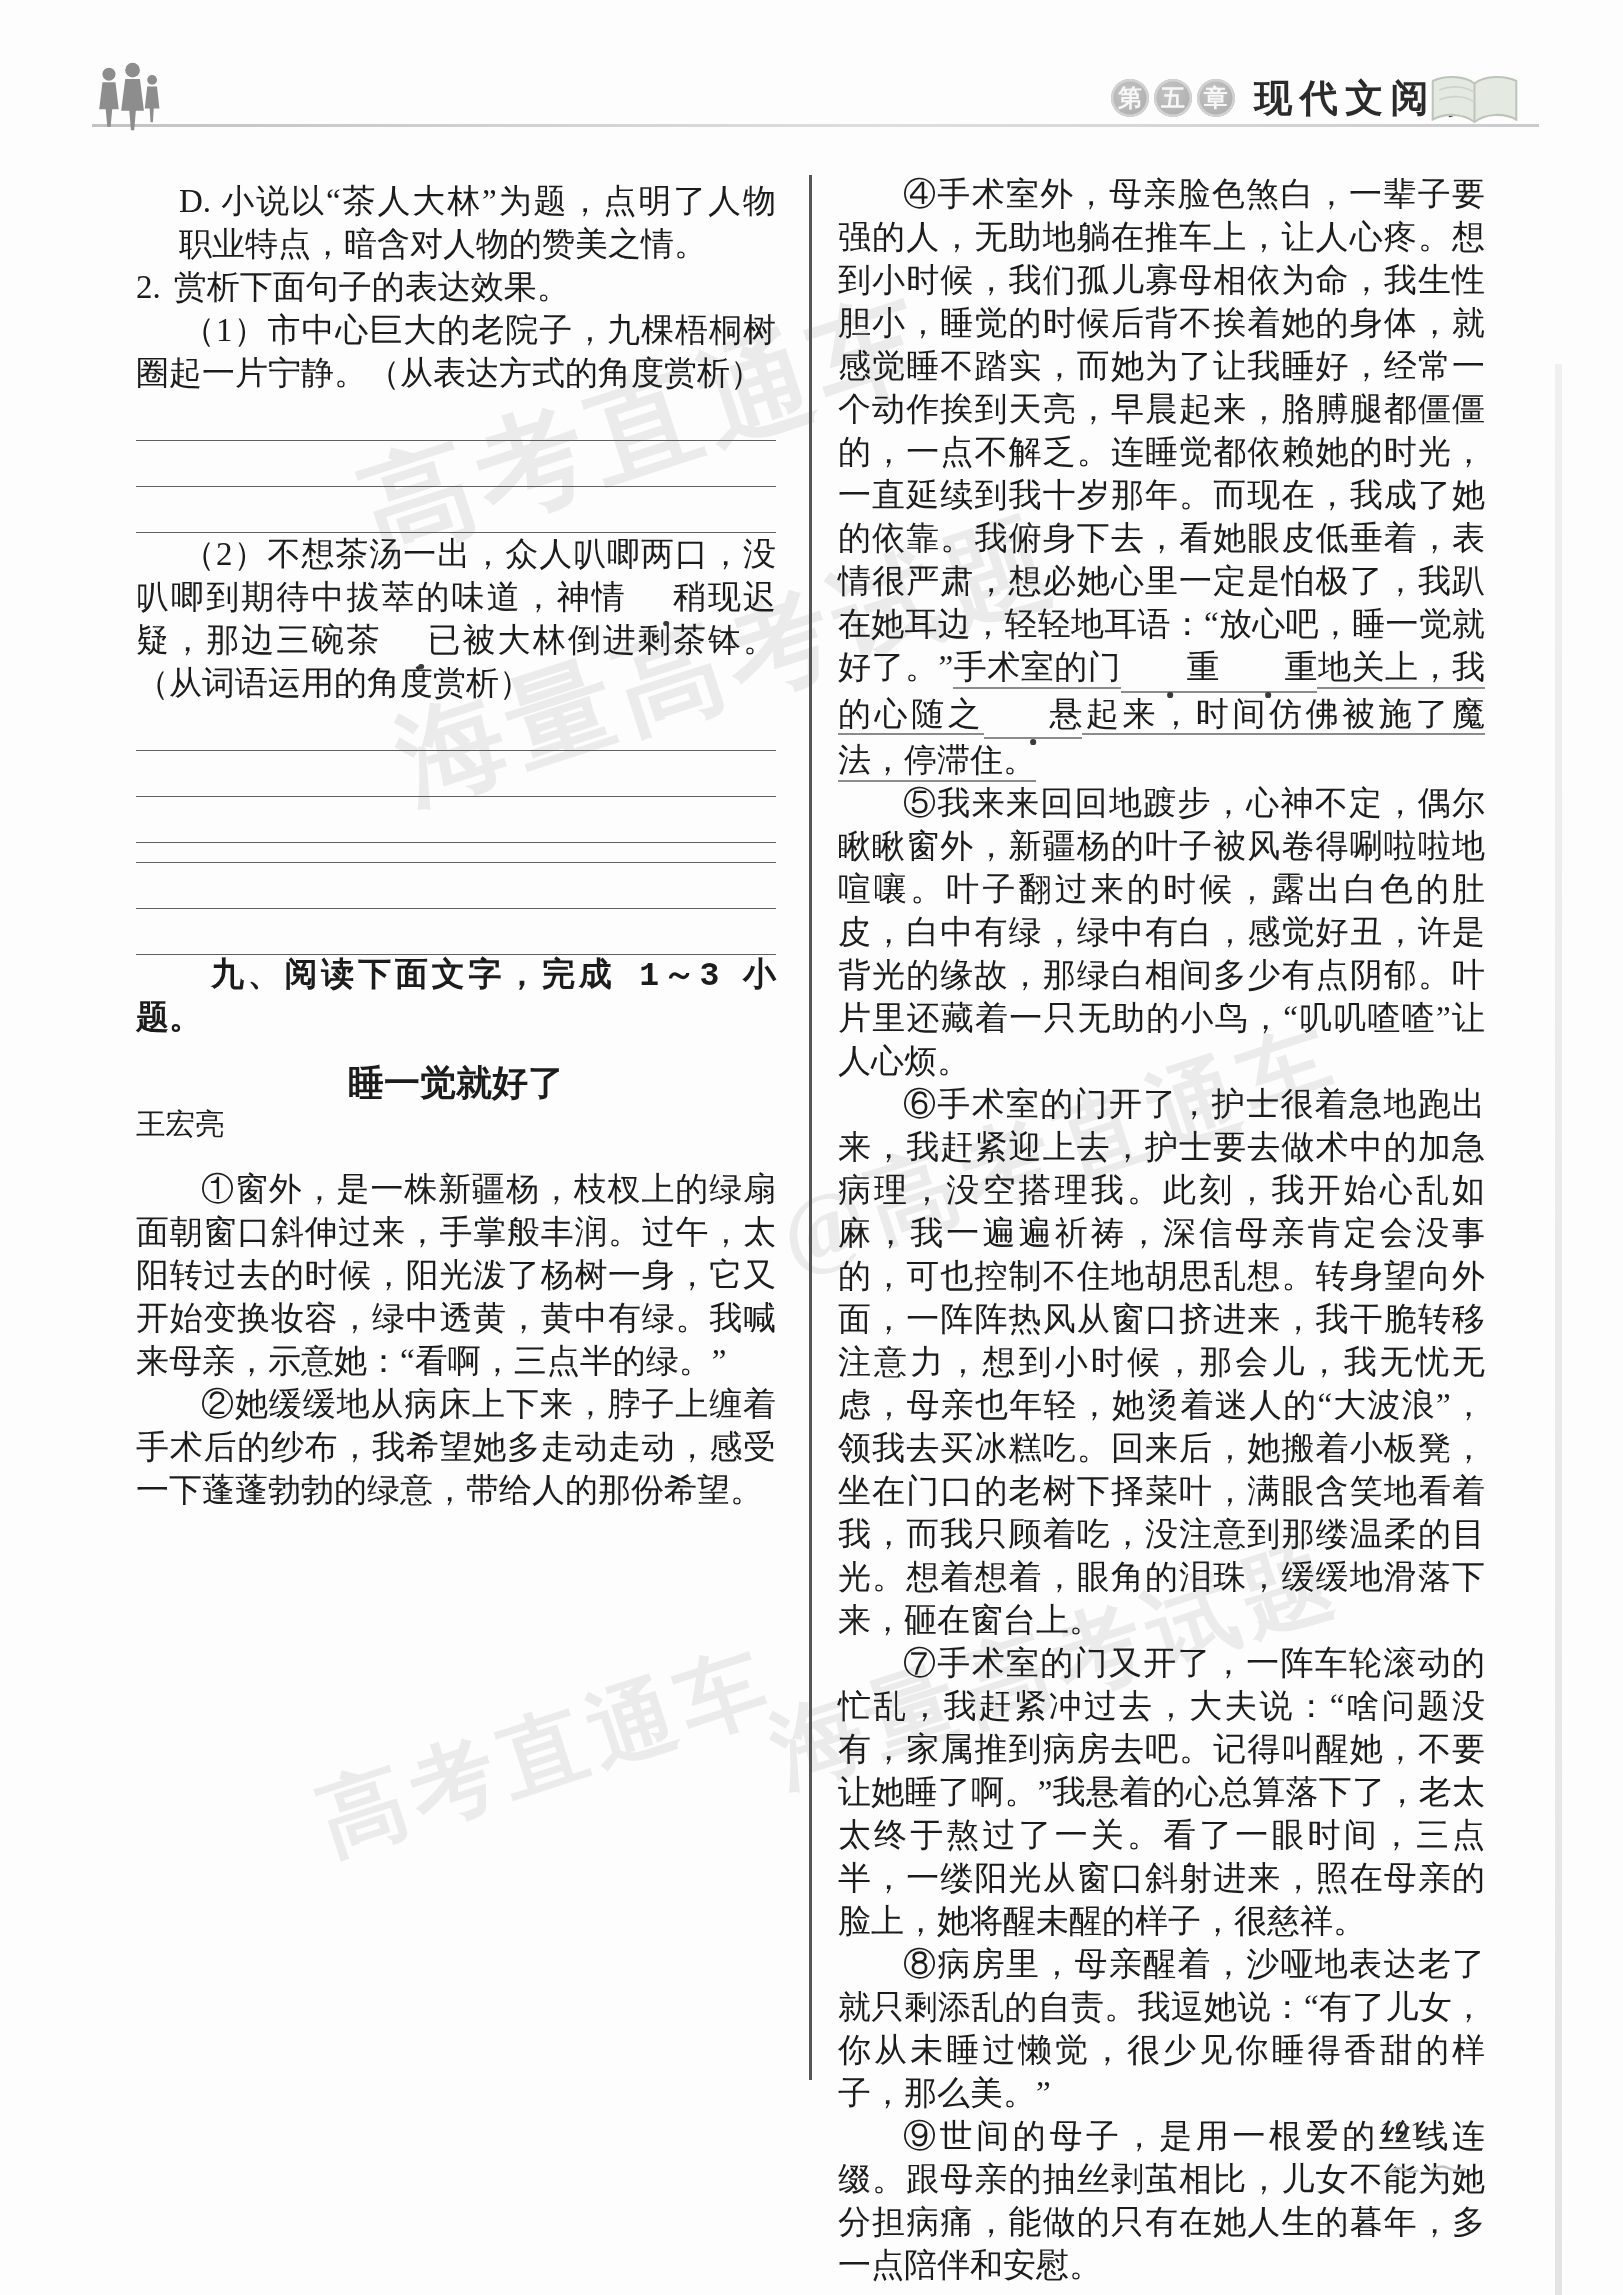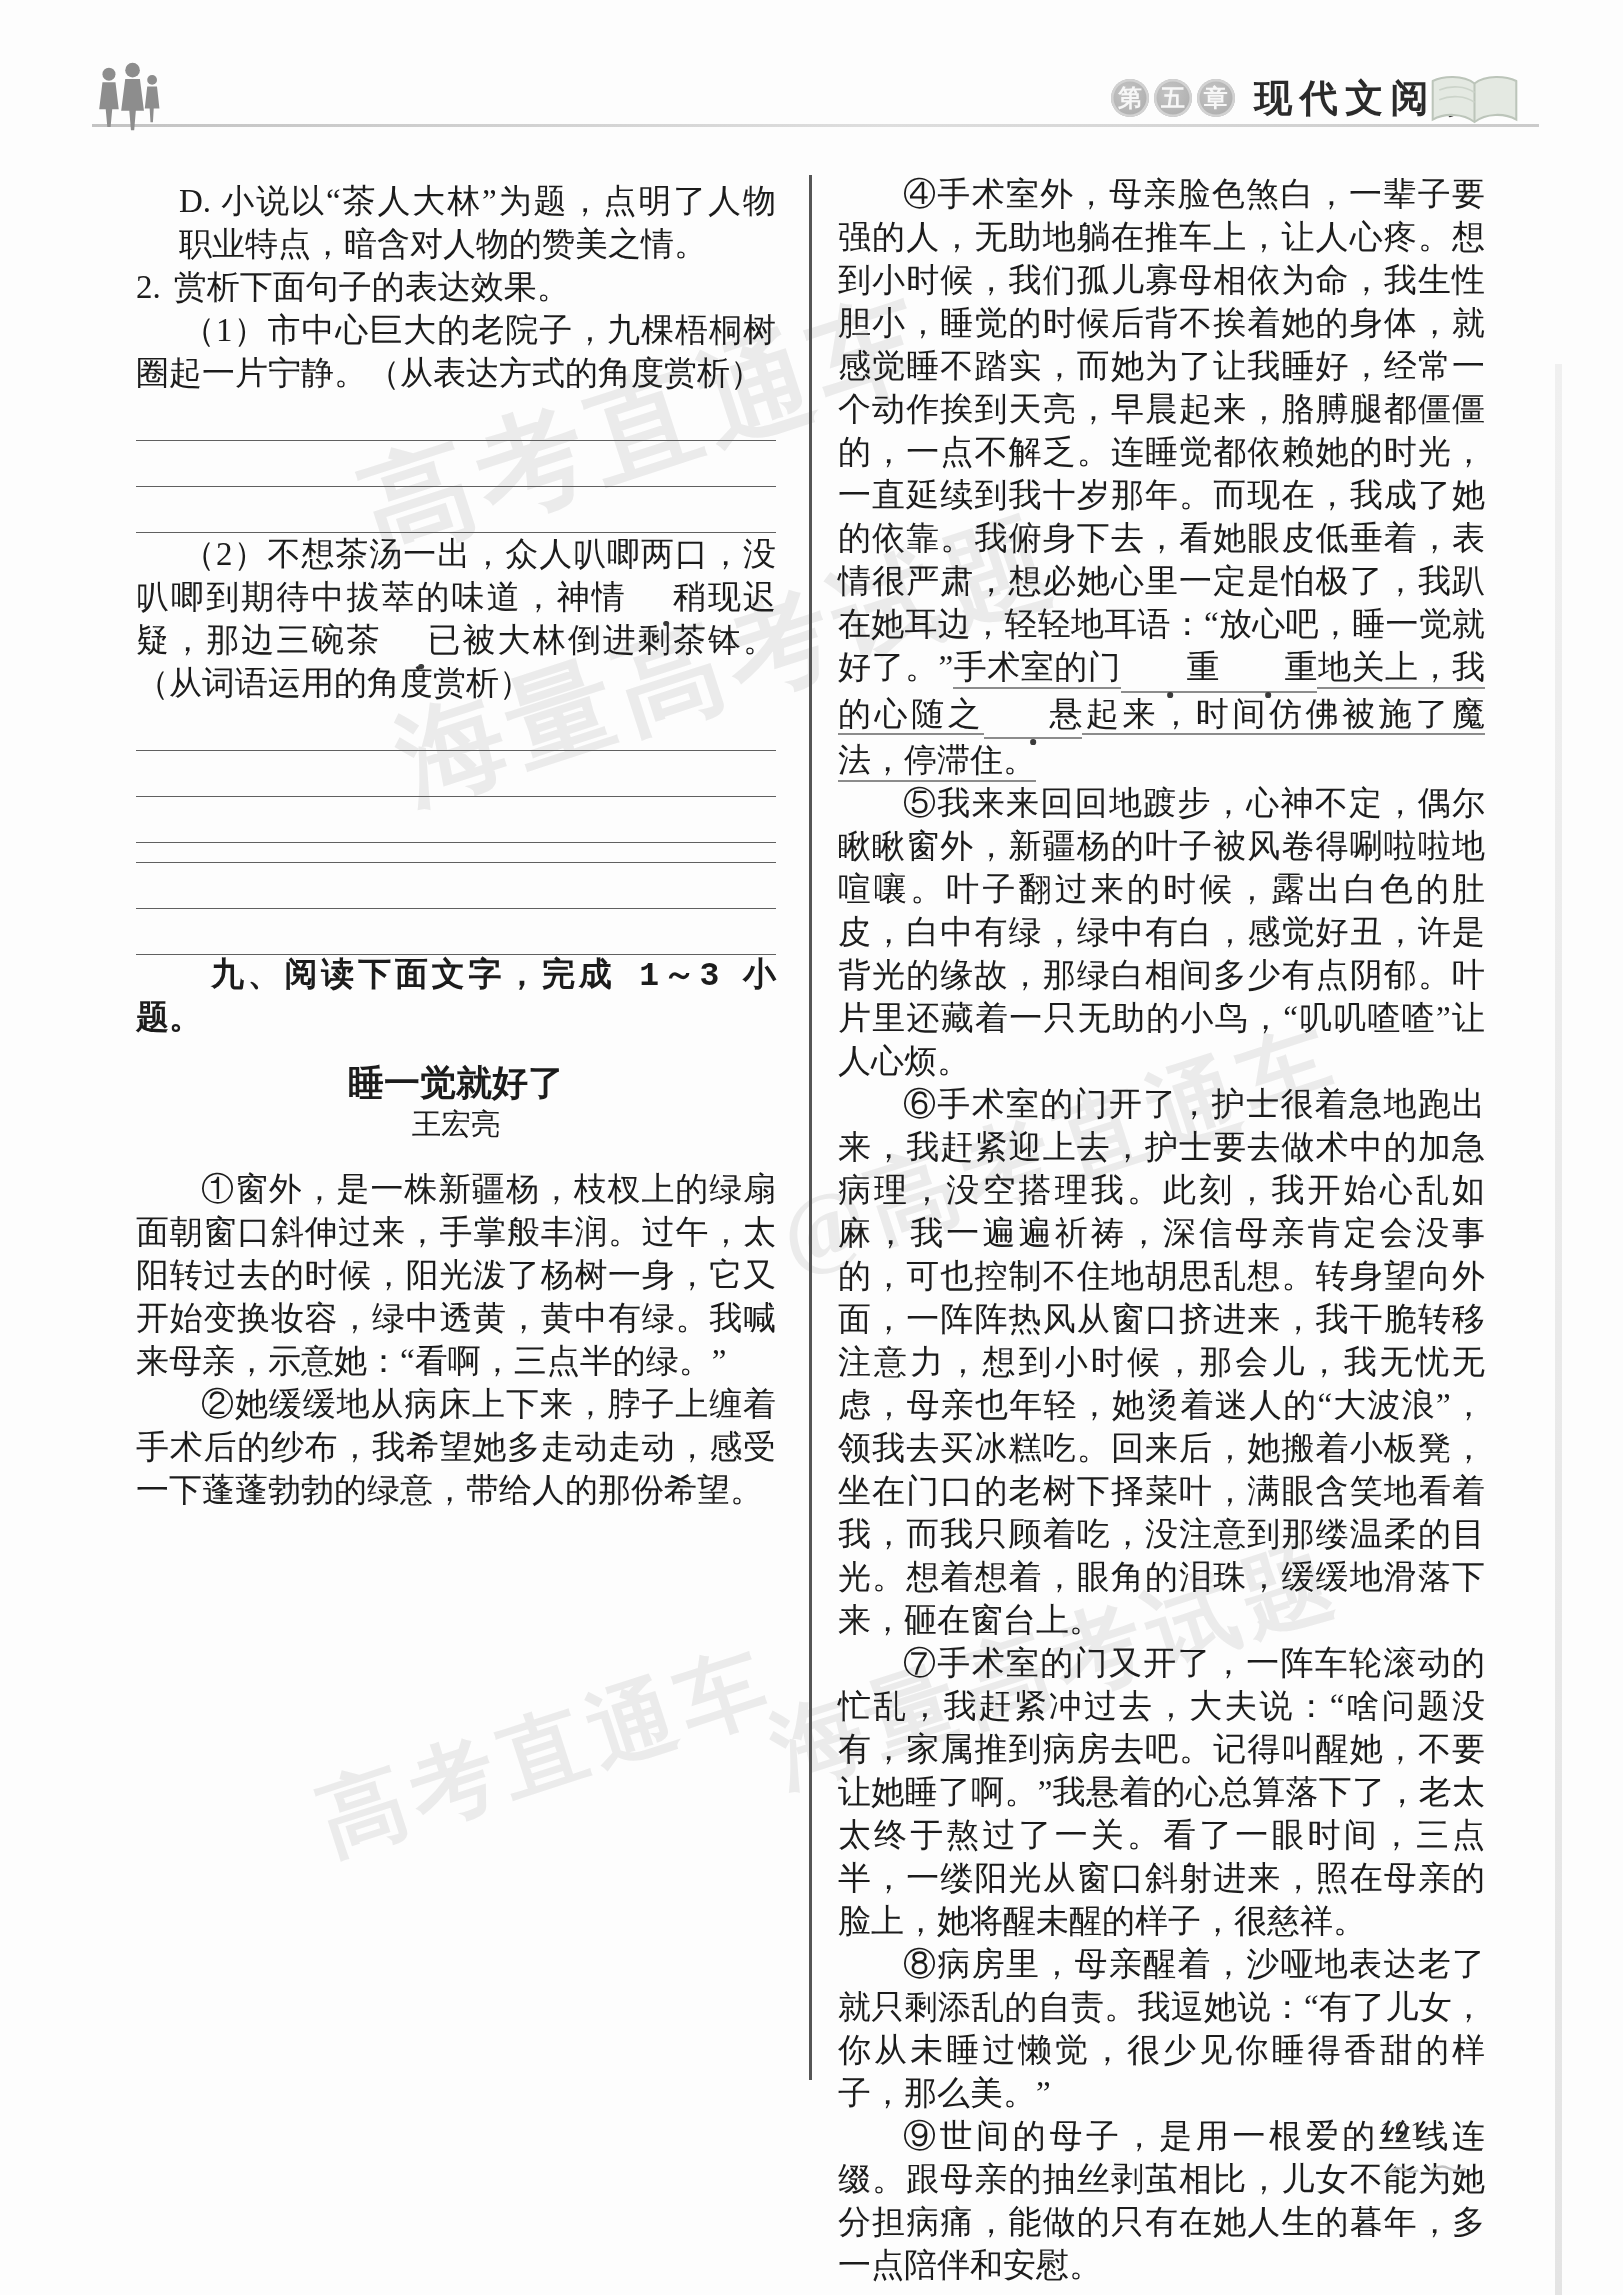--- a/index.html
+++ b/index.html
@@ -56,7 +56,7 @@
   .ans { height:45px; border-bottom:1.6px solid #606060; }
   .section-heading { margin-top:43px; text-indent:75px; font-weight:bold; font-family:Liberation Mono, monospace; }
   .essay-title  { margin:19.6px 0 0 0; text-align:center; font-weight:bold; font-size:36px; line-height:43px; font-family:"Liberation Sans","DejaVu Sans",sans-serif; }
-  .essay-author { margin-top:14px; text-align:center; font-size:29.5px; line-height:41px; }
+  .essay-author { margin-top:14px; text-align:left; font-size:29.5px; line-height:41px; }
   .para { text-indent:65px; }
   .para.first { margin-top:23px; }
   .para.noindent { text-indent:0; }

